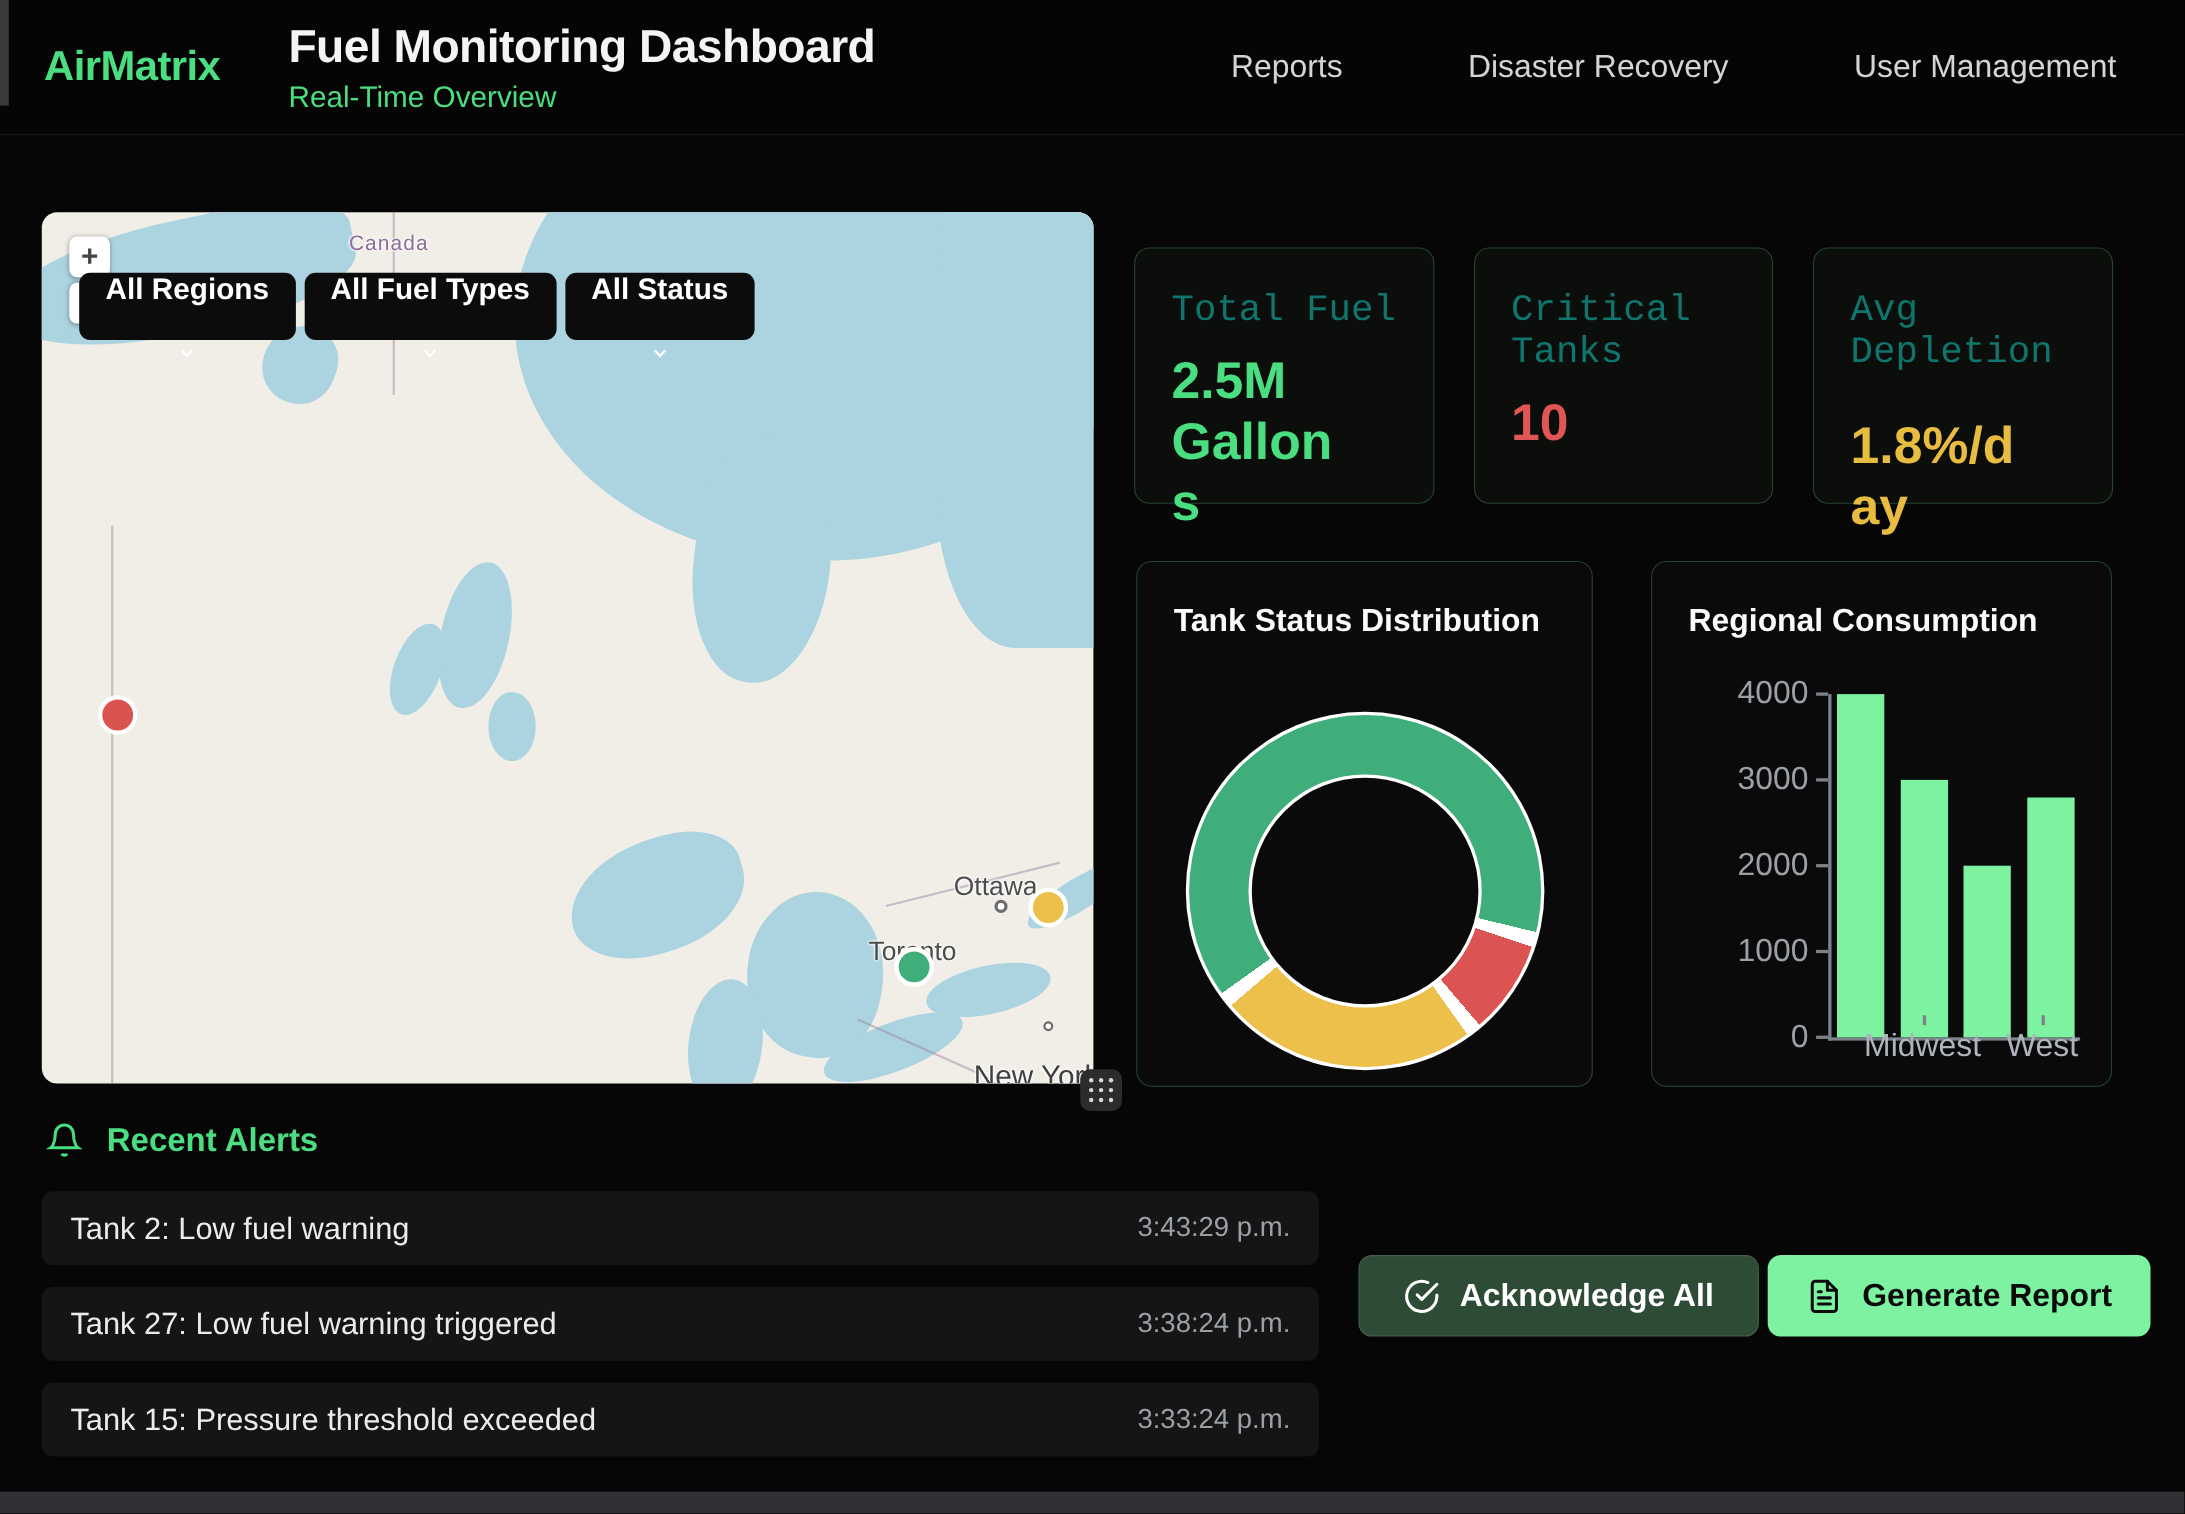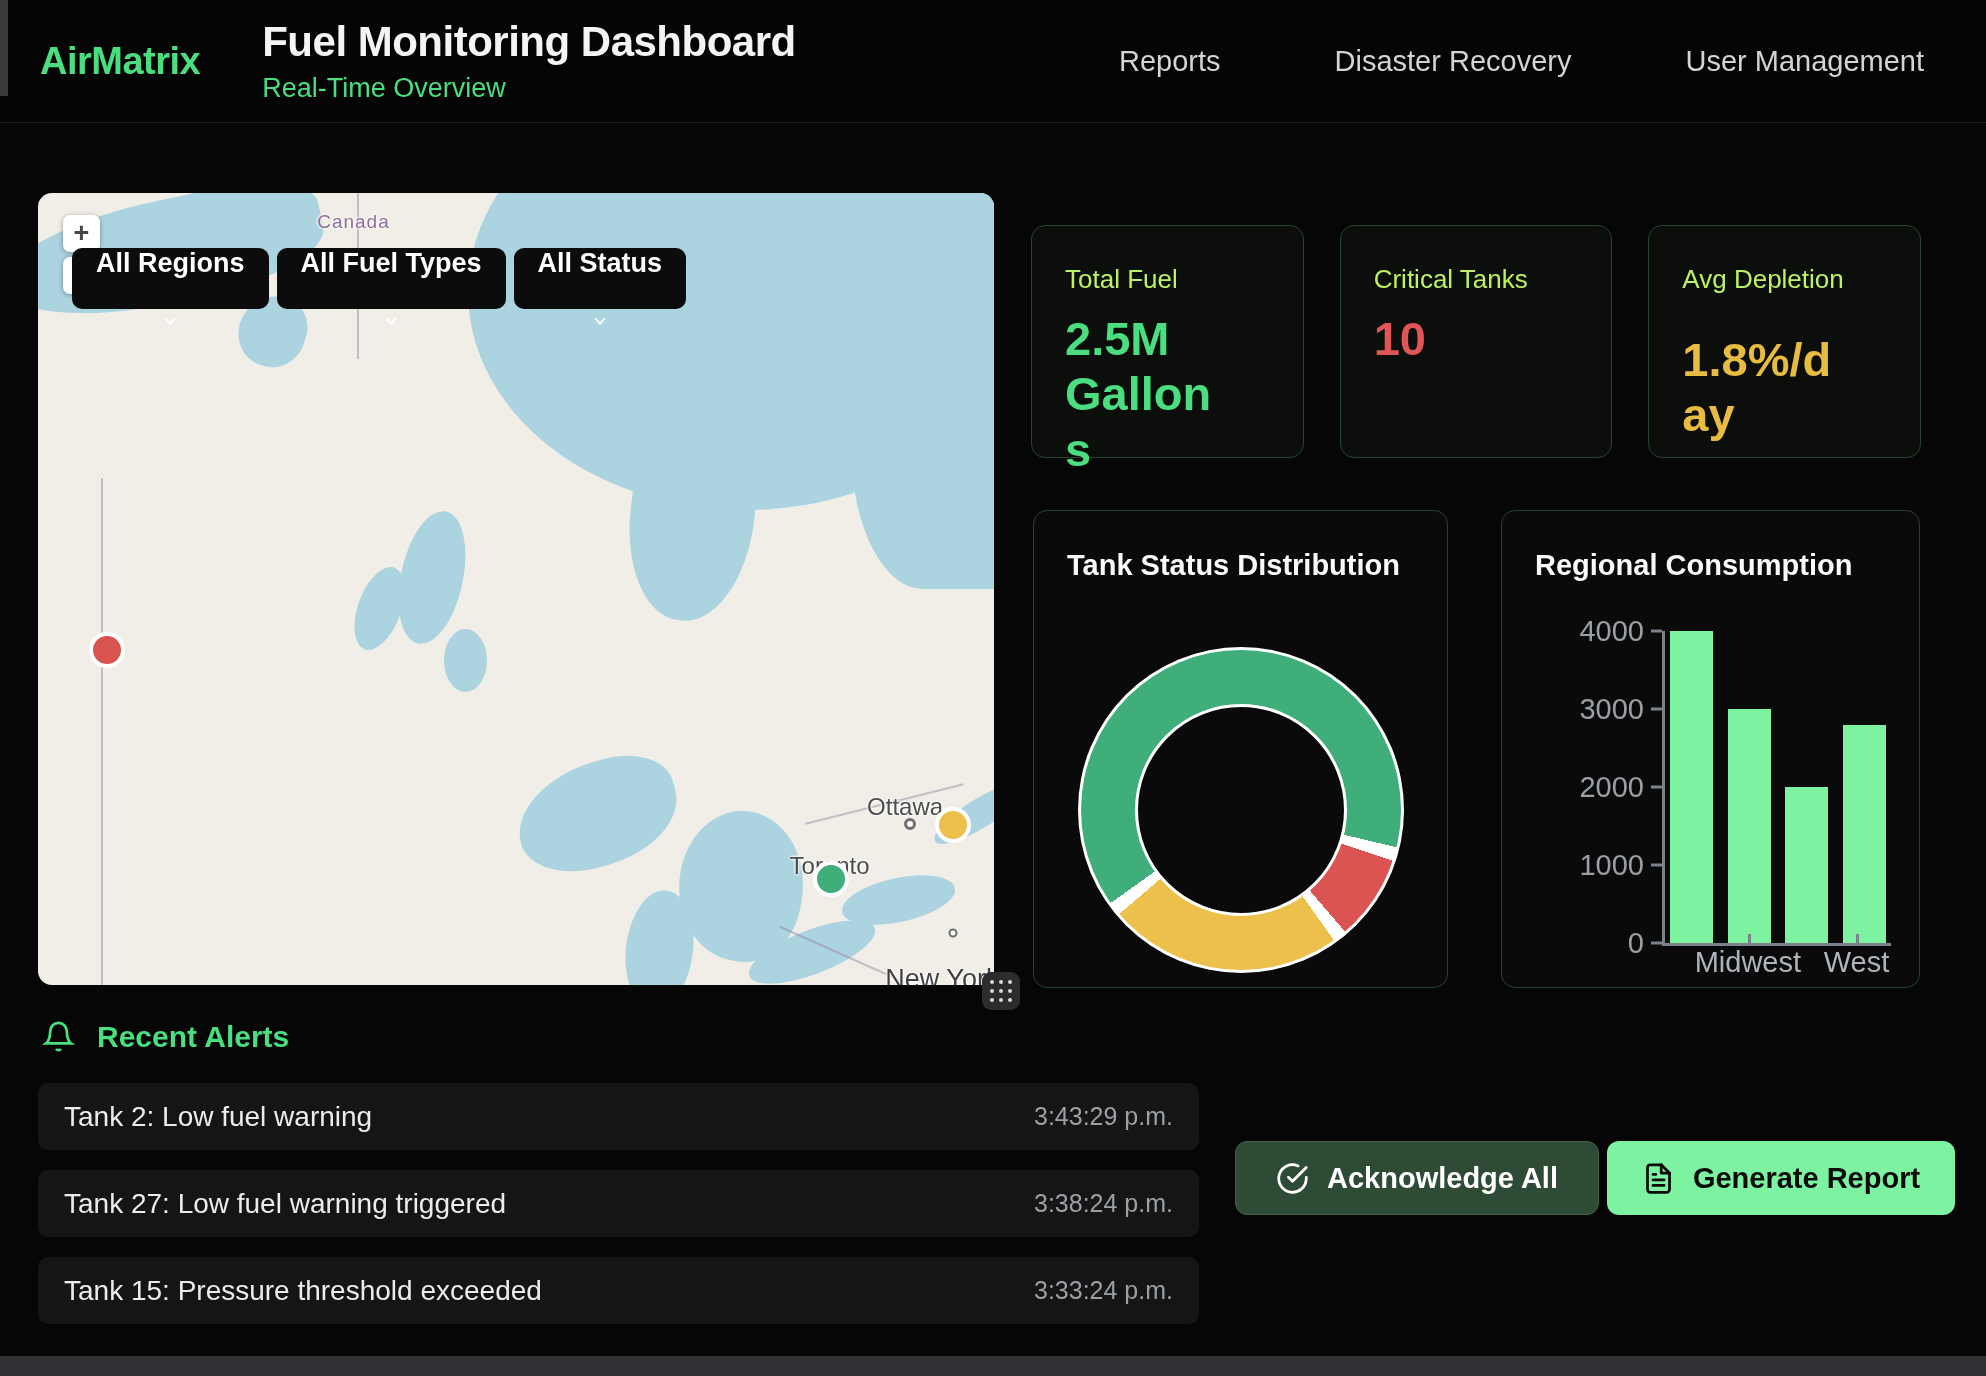--- a/index.html
+++ b/index.html
@@ -70,7 +70,7 @@
   .stats{position:absolute;left:1031px;top:225px;width:890px;height:233px;display:flex;gap:36px;}
   .stat-card{flex:1;background:#0b0e0b;border:1.5px solid #25452f;border-radius:14px;
              padding:38px 0 0 33px;box-sizing:border-box;}
-  .stat-label{color:#bef264;font-size:26px;margin-bottom:16px;}
+  .stat-label{color:#0f766e;font-size:34px;margin-bottom:16px;font-family:Liberation Mono, monospace;}
   .stat-value{font-size:47px;font-weight:bold;line-height:1.18;max-width:170px;overflow-wrap:anywhere;}
   .v-green{color:#4ade80;}
   .v-red{color:#e05555;}

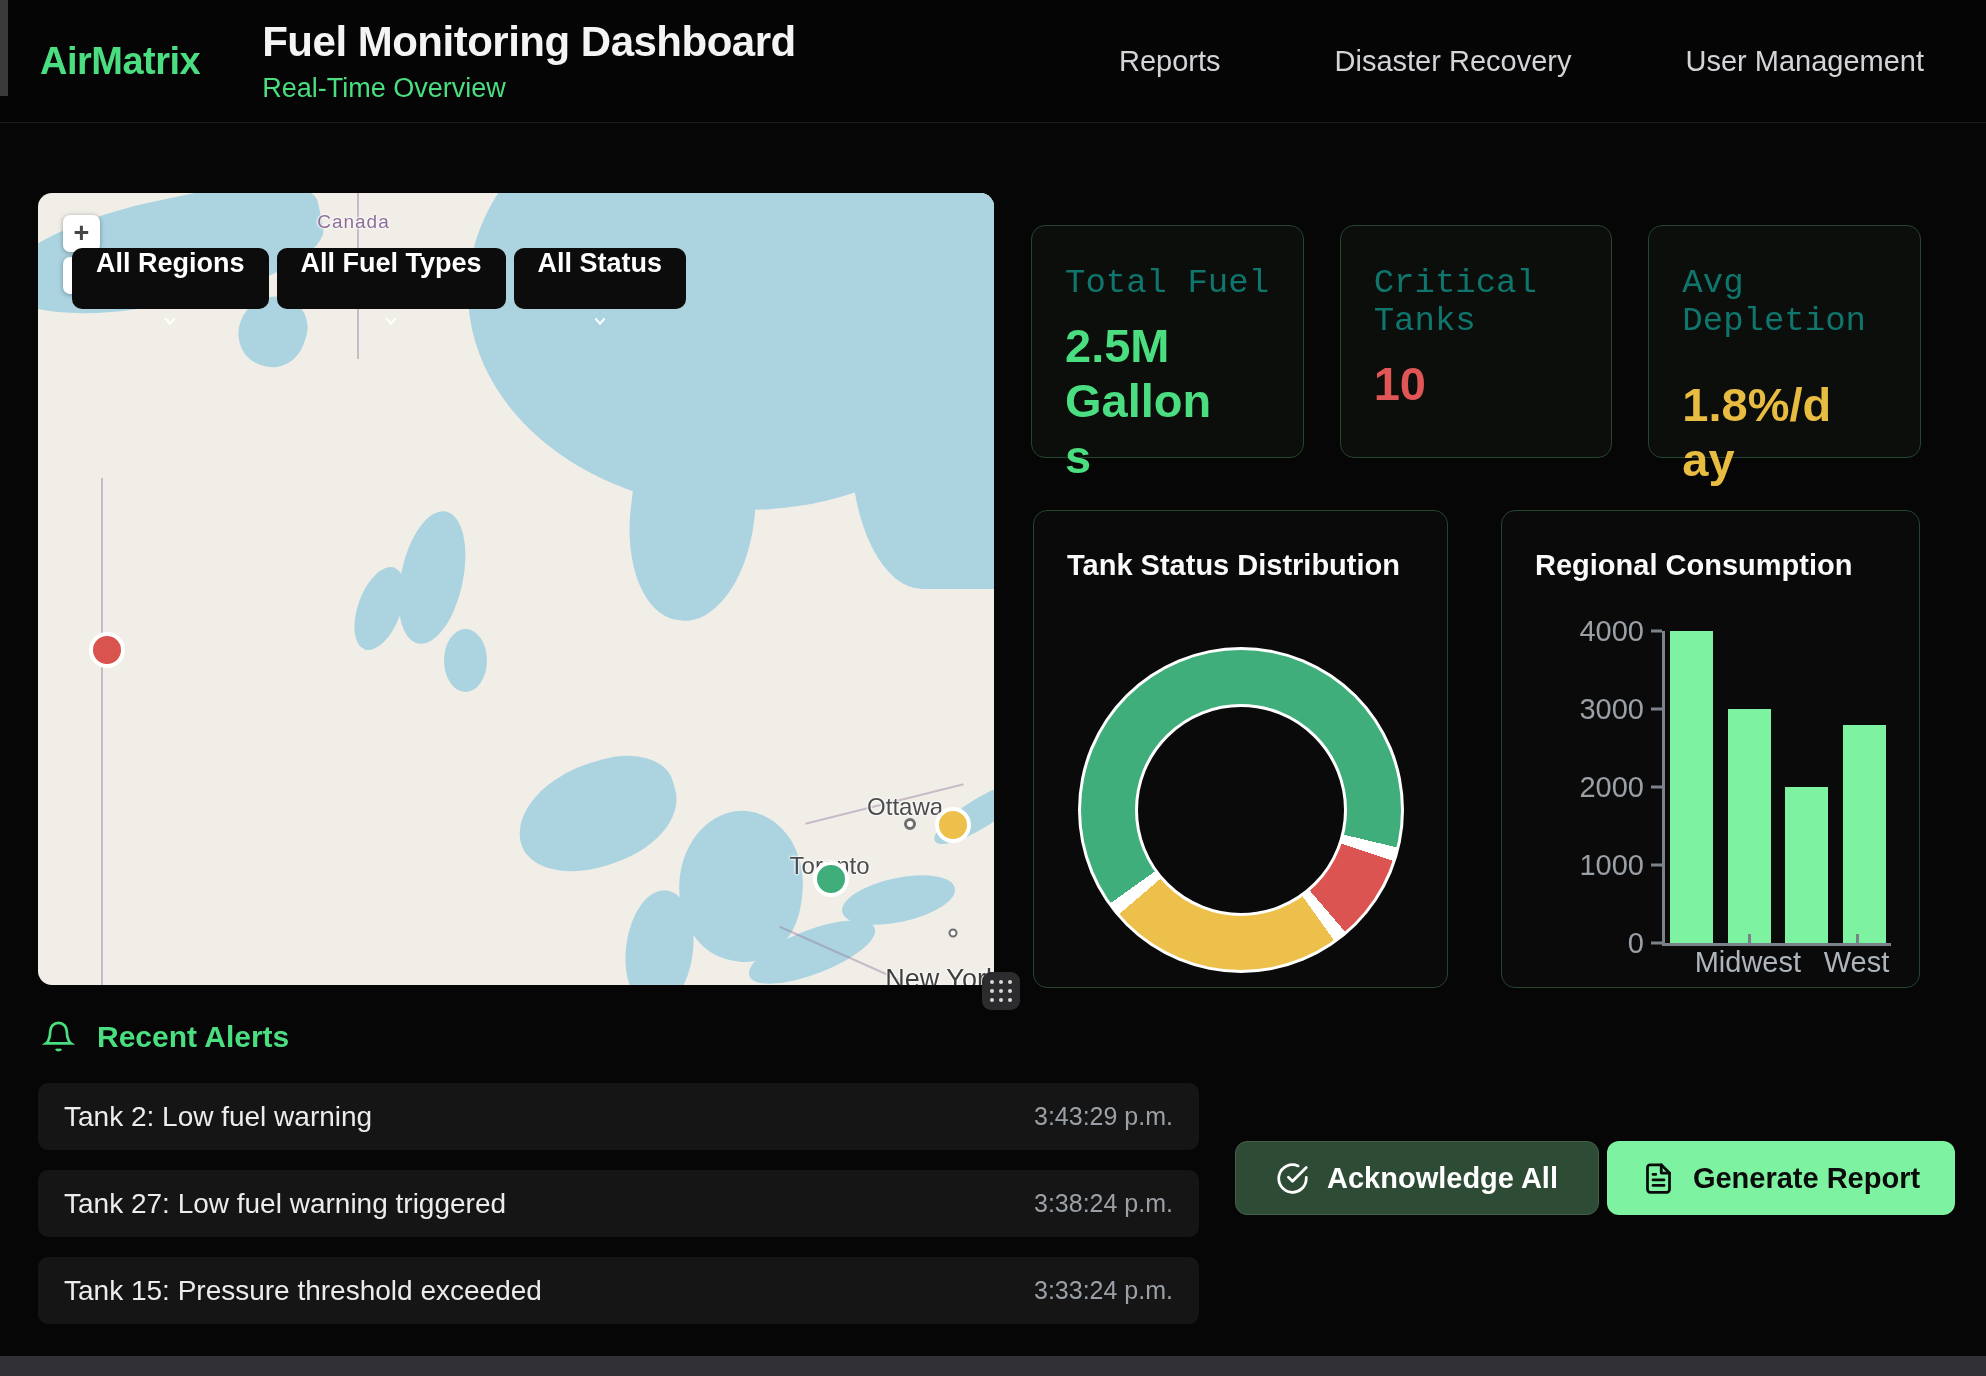--- a/index.html
+++ b/index.html
@@ -94,7 +94,7 @@
             border-left:3px solid #7c828a;border-bottom:3px solid #7c828a;box-sizing:content-box;
             display:flex;align-items:flex-end;justify-content:space-between;padding:0 5px;}
   .bar{width:43px;}
-  .bar-xlabels{position:absolute;left:165px;top:423px;width:216px;display:flex;
+  .bar-xlabels{position:absolute;left:165px;top:412px;width:216px;display:flex;
                justify-content:space-between;padding:0 5px;box-sizing:border-box;}
   .bar-xlabel{width:43px;position:relative;height:46px;}
   .bar-xlabel i{position:absolute;left:50%;top:0;width:3px;height:9px;background:#7c828a;}

